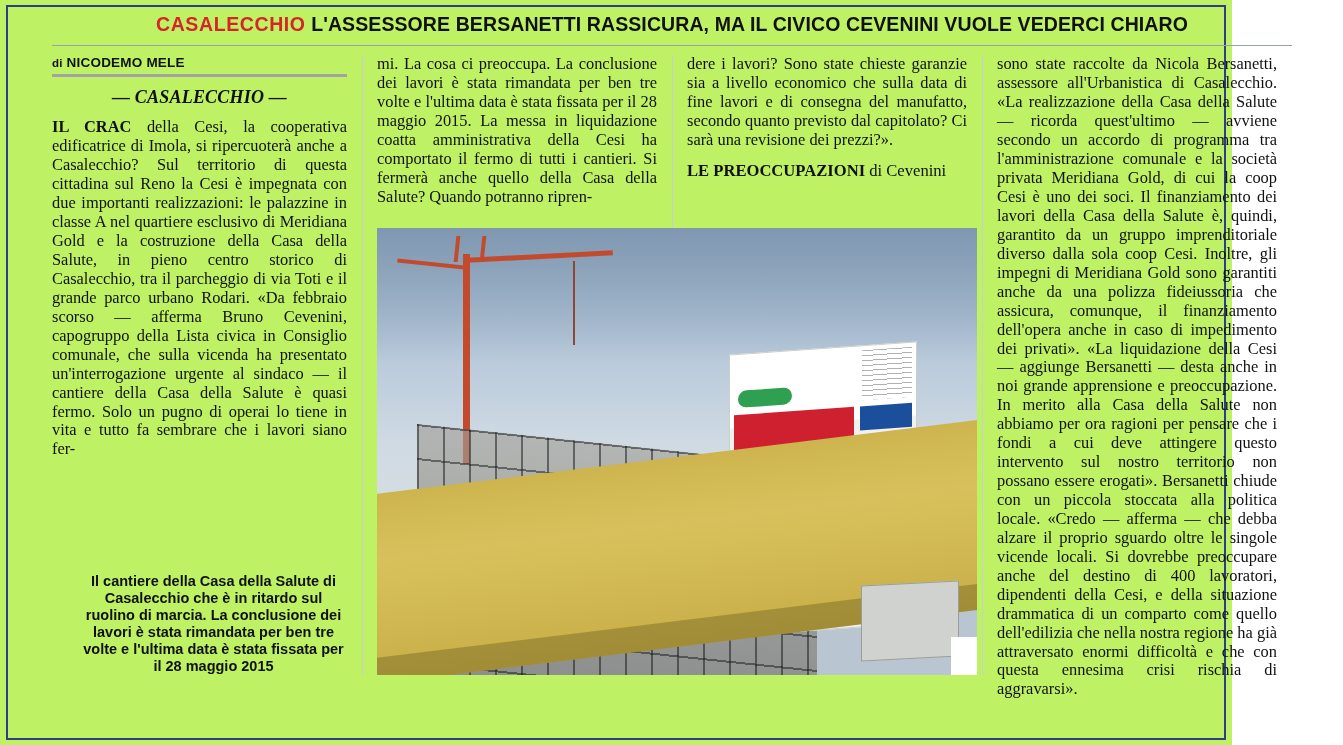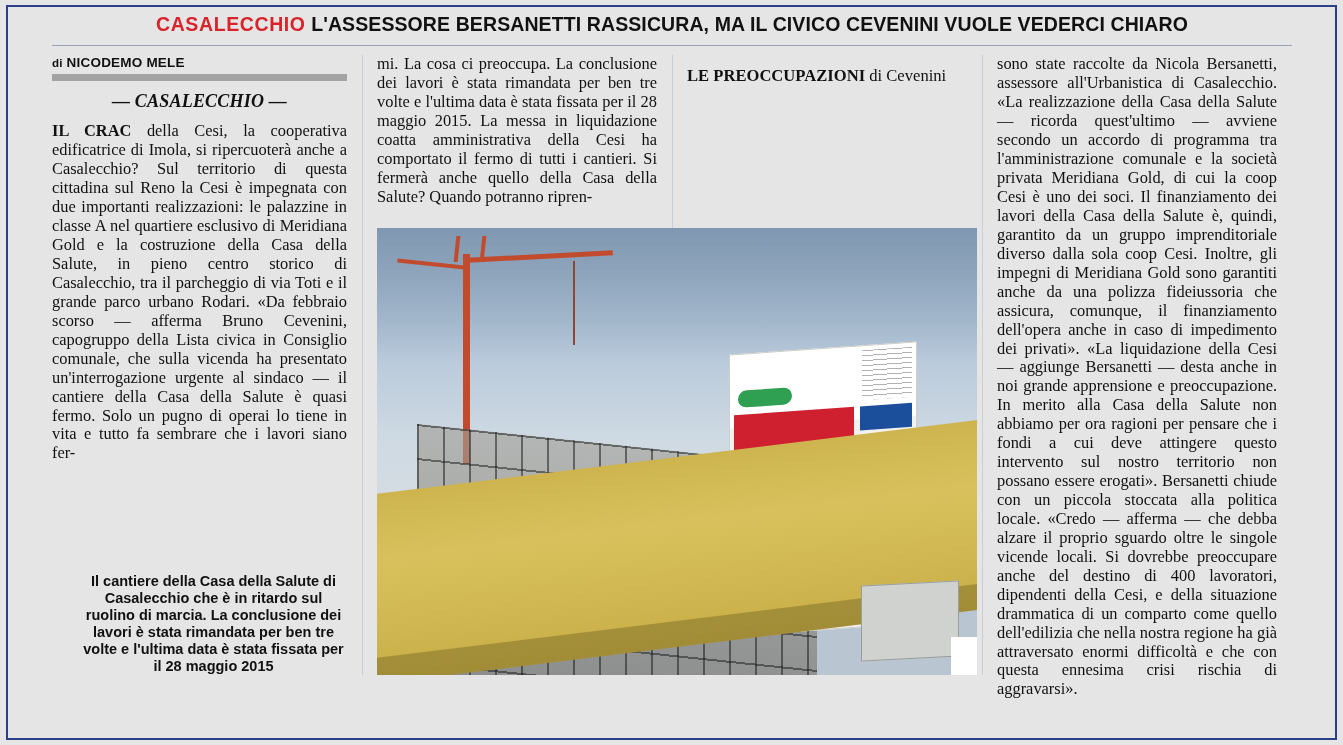--- a/index.html
+++ b/index.html
@@ -16,9 +16,9 @@
   }
   .page {
     position: relative;
-    width: 1343px;
+    width: 1232px;
     height: 745px;
-    background: #e5e5e5;
+    background: #bef264;
     box-sizing: border-box;
   }
   .frame {

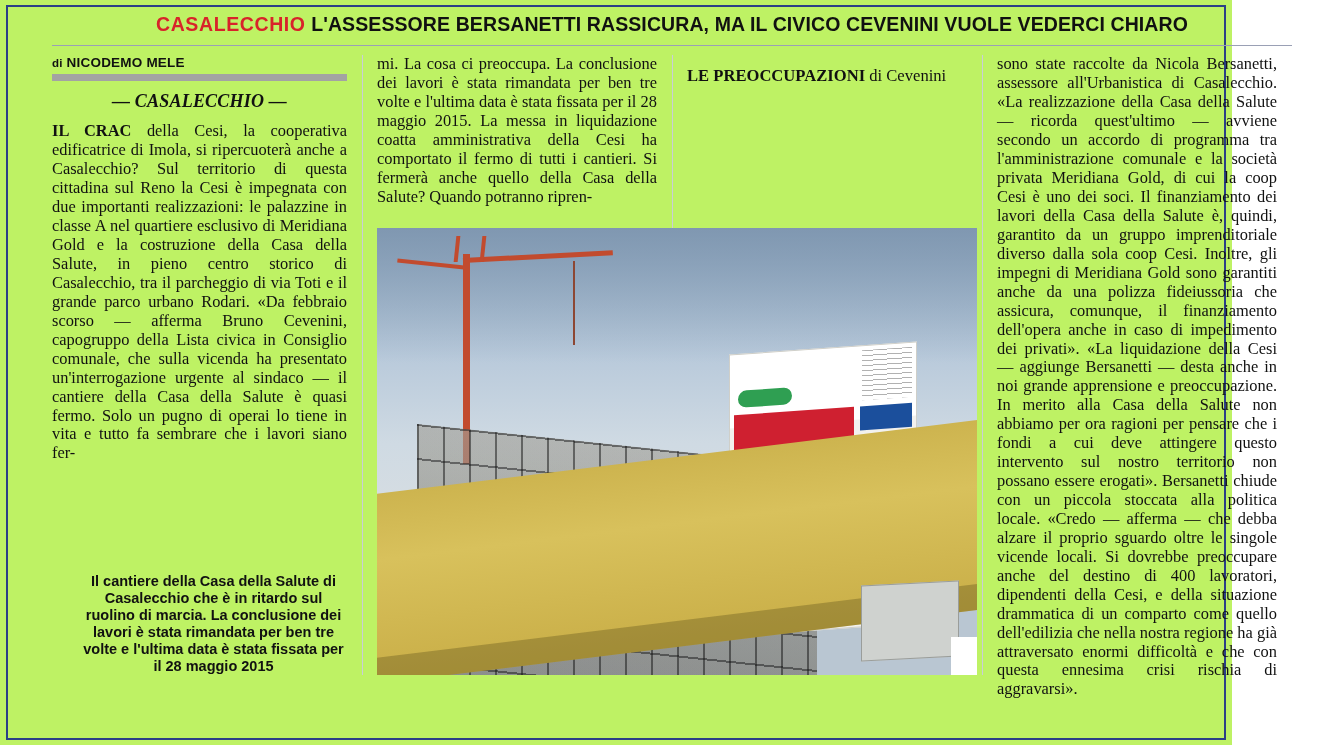--- a/index.html
+++ b/index.html
@@ -102,7 +102,7 @@
     font-weight: bold;
     font-size: 13.5px;
     letter-spacing: 0.2px;
-    border-bottom: 7px solid #a3a3a3;
+    border-bottom: 3px solid #a3a3a3;
     padding-bottom: 4px;
     margin-bottom: 0;
   }

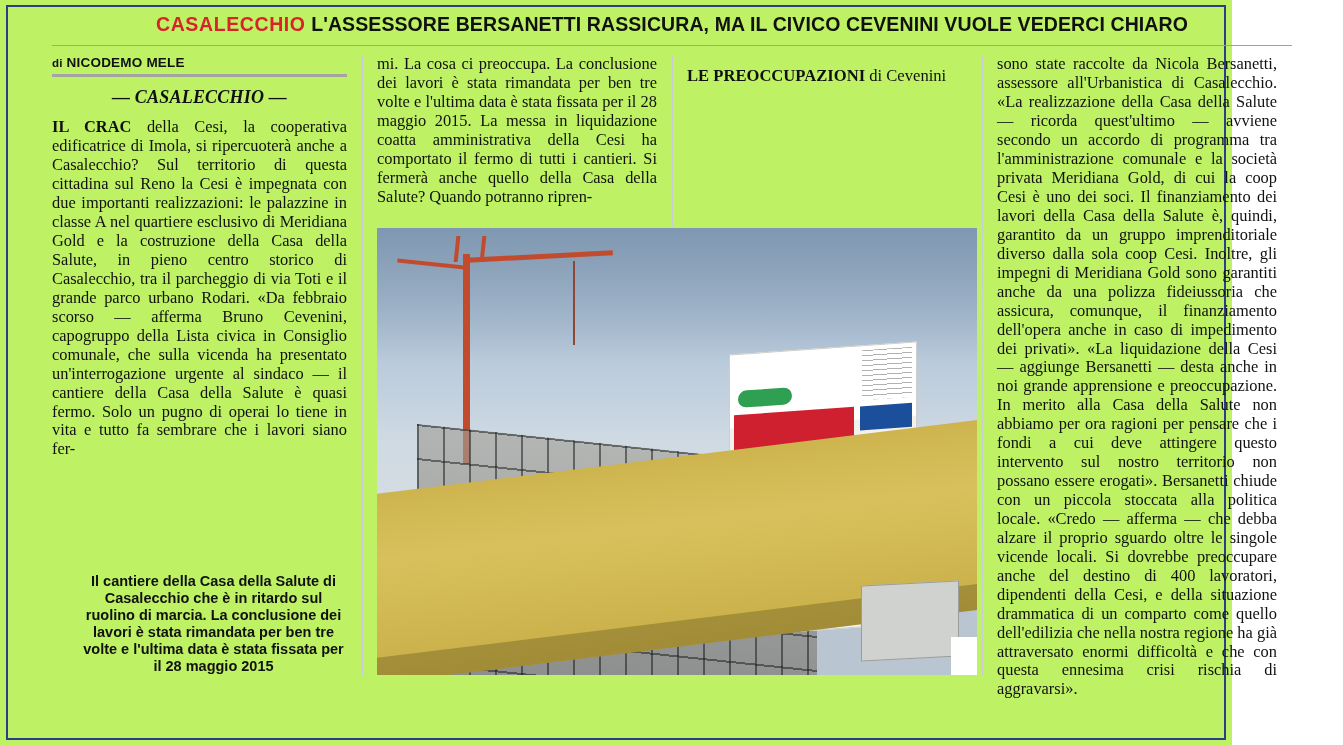--- a/index.html
+++ b/index.html
@@ -356,6 +356,7 @@
       </div>
 
       <div class="col col-rule">
+        <p class="body">dere i lavori? Sono state chieste garanzie sia a livello economico che sulla data di fine lavori e di consegna del manufatto, secondo quanto previsto dal capitolato? Ci sarà una revisione dei prezzi?».</p>
         <div class="subhead">
           <span>LE PREOCCUPAZIONI</span><span class="reg"> di Cevenini</span>
         </div>

